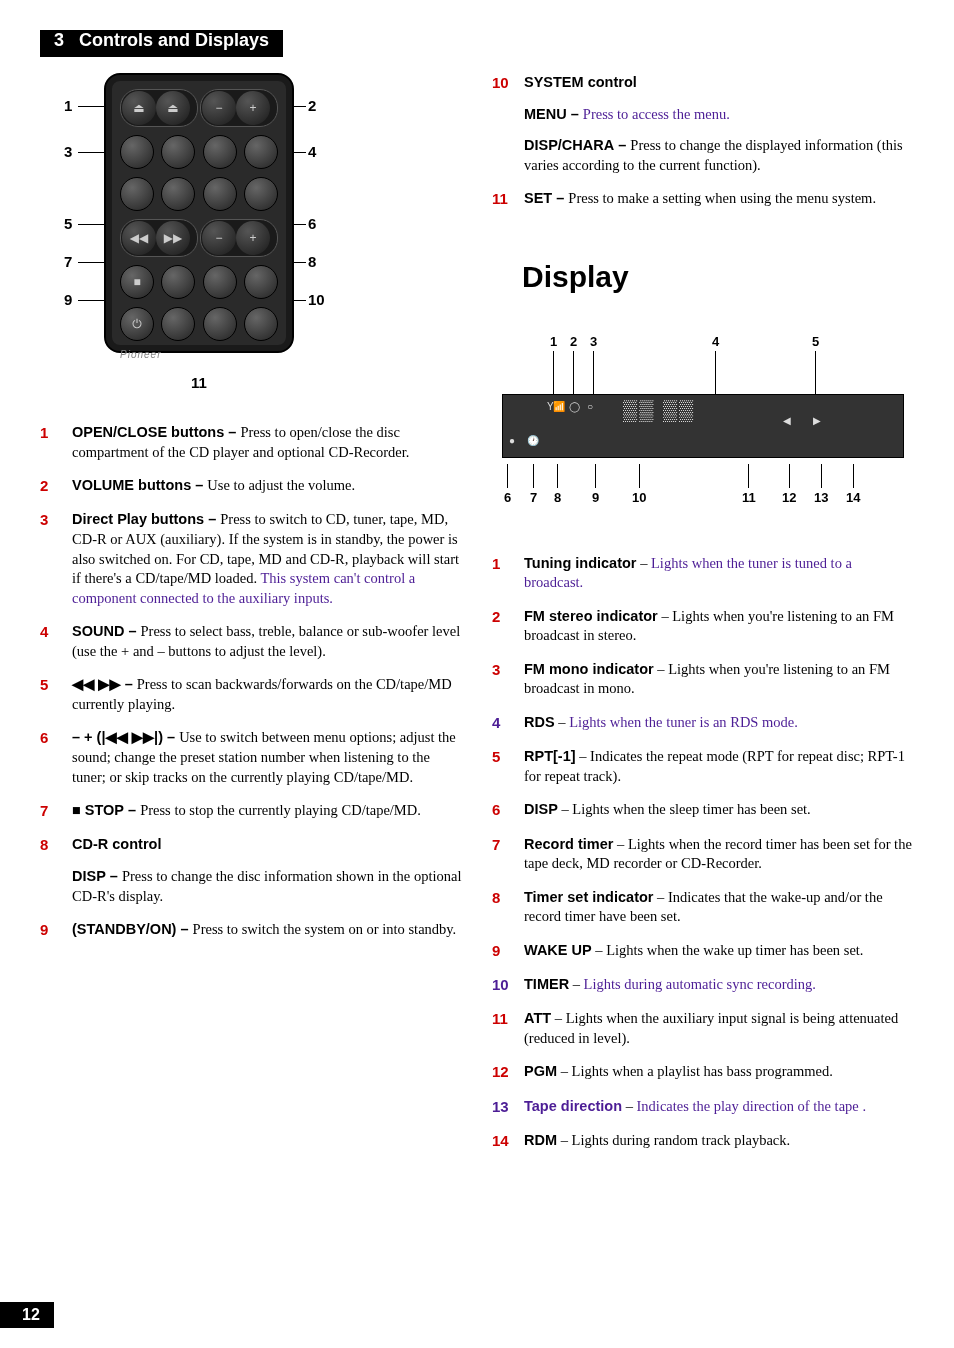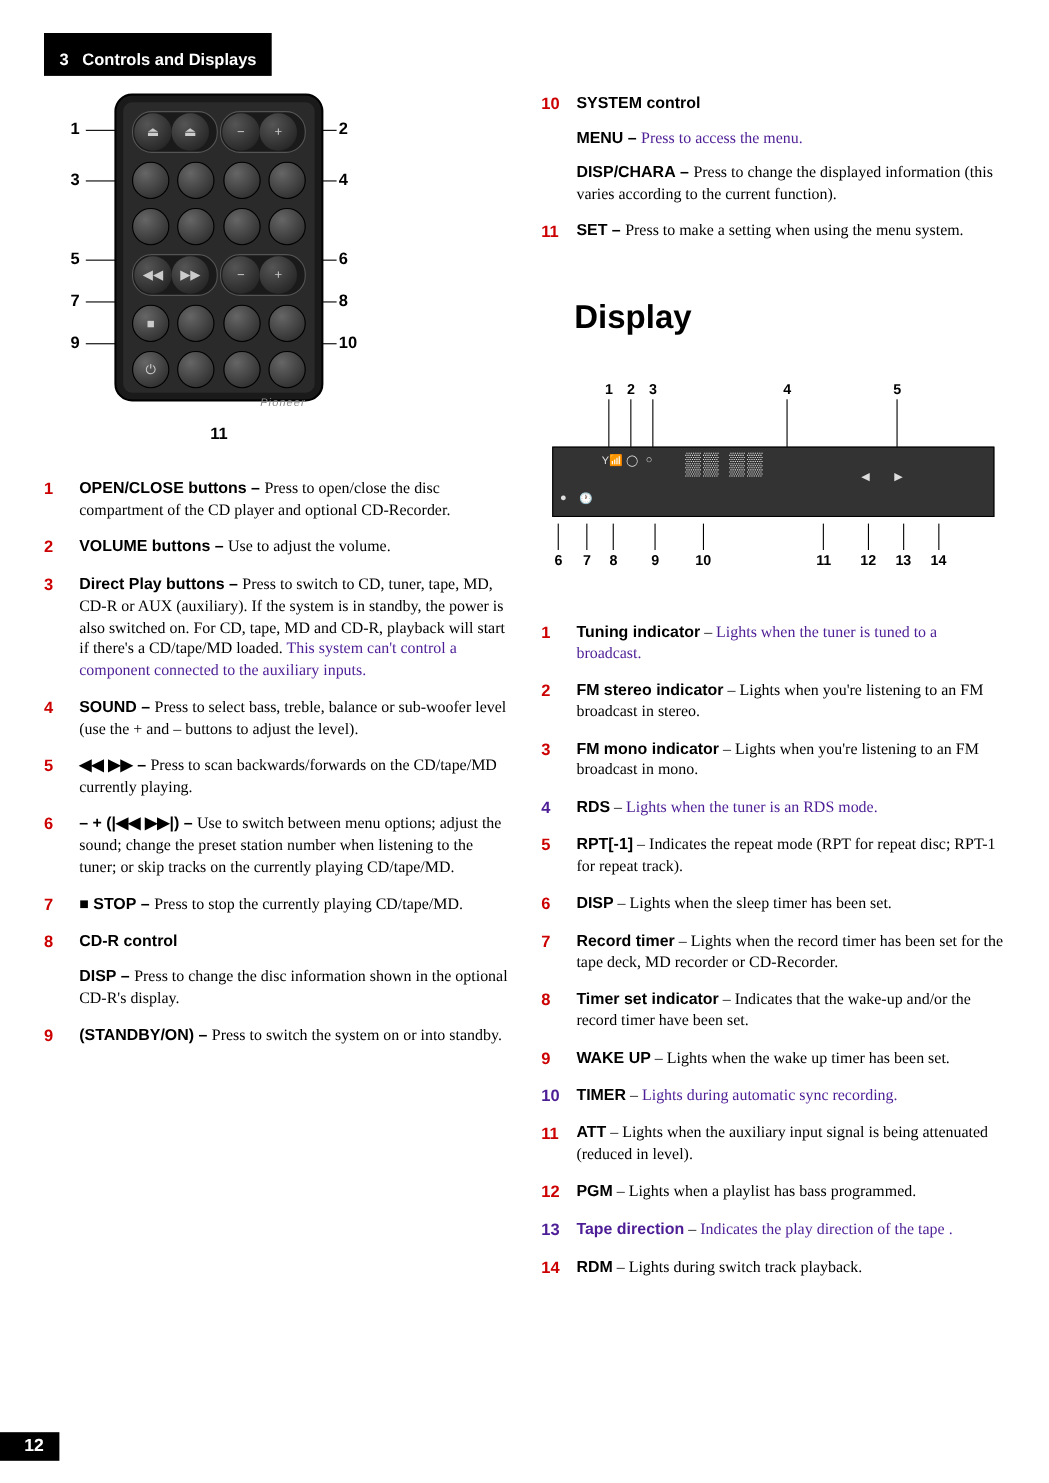--- a/index.html
+++ b/index.html
@@ -17,8 +17,8 @@
     color: #fff;
     font-family: Arial, Helvetica, sans-serif;
     font-weight: bold;
-    font-size: 15px;
-    padding: 16px 14px 6px 14px;
+    font-size: 18px;
+    padding: 0 14px 6px 14px;
     display: inline-block;
     margin-bottom: 16px;
   }

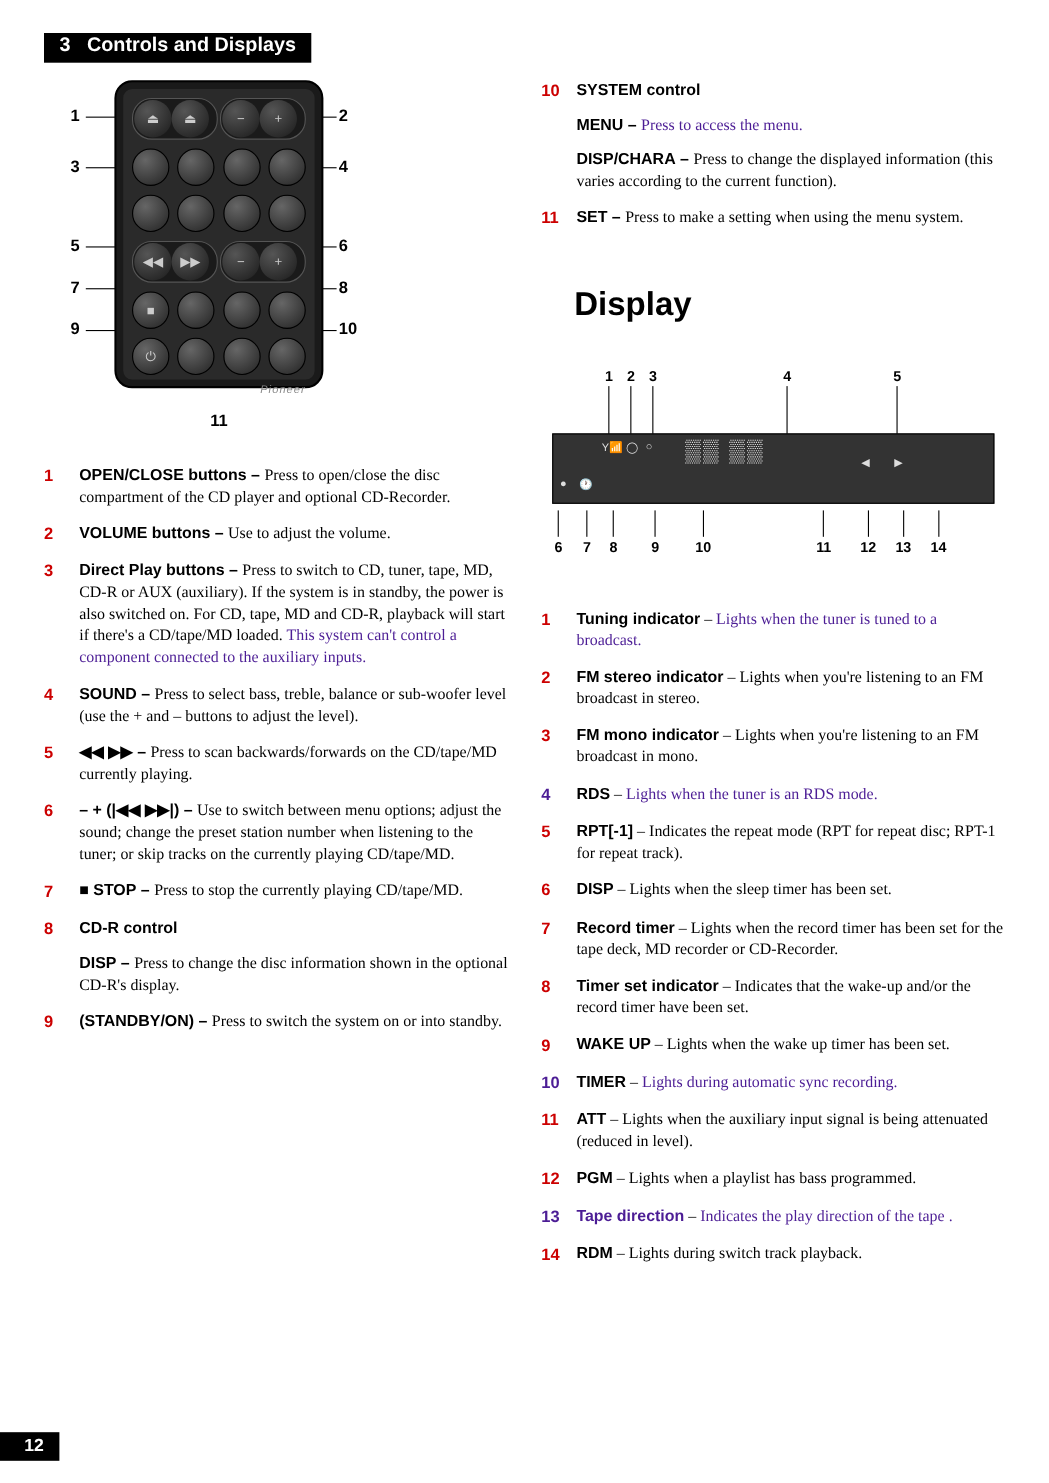--- a/index.html
+++ b/index.html
@@ -67,7 +67,7 @@
     background:#1a1a1a; padding:1px;
   }
   .r-pill .r-btn { border:none; background: radial-gradient(circle at 35% 30%, #555, #1a1a1a); }
-  .r-logo { text-align:right; color:#888; font-size:10px; font-style:italic; font-family:Arial; margin-top:6px; letter-spacing:1px;}
+  .r-logo { text-align:left; color:#888; font-size:10px; font-style:italic; font-family:Arial; margin-top:6px; letter-spacing:1px;}
   .callout-wrap { position:relative; display:inline-block; }
   .cn {
     position:absolute; font-family:Arial; font-weight:bold; font-size:15px;

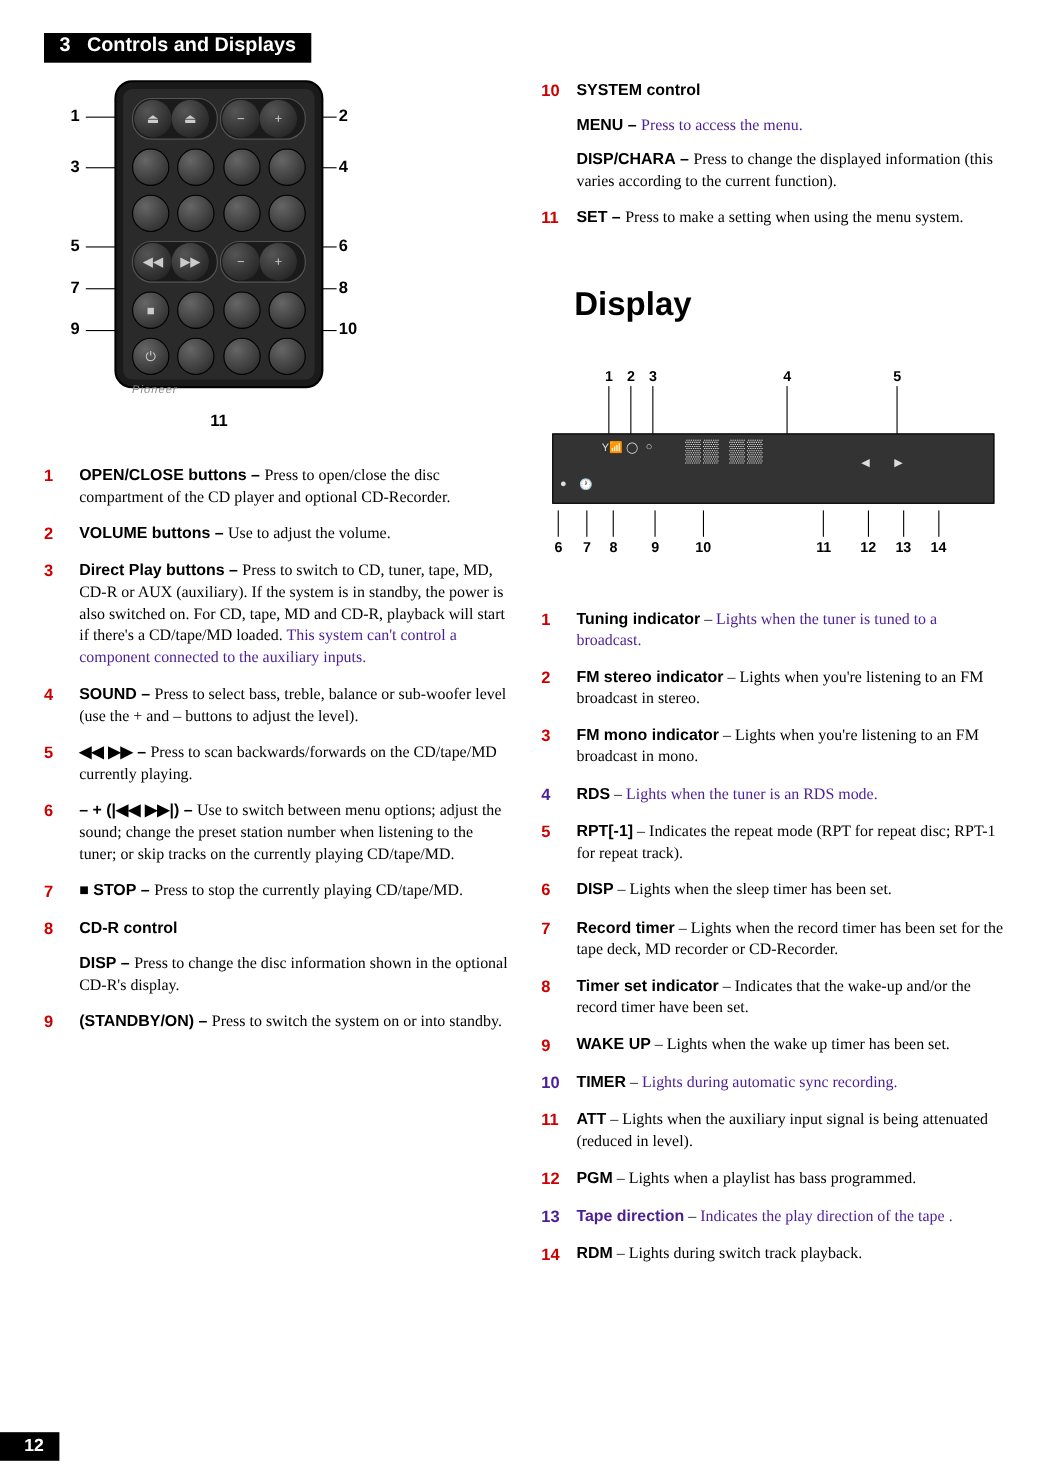--- a/index.html
+++ b/index.html
@@ -376,7 +376,7 @@
         </li>
       <li>
           <div class="num">14</div>
-          <div class="body"><span class="term">RDM</span><span> – </span><span>Lights during switch track playback.</span></div>
+          <div class="body"><span class="term">RDM</span><span> – </span><span>Lights during random track playback.</span></div>
         </li>
     </ol>
   </div>

